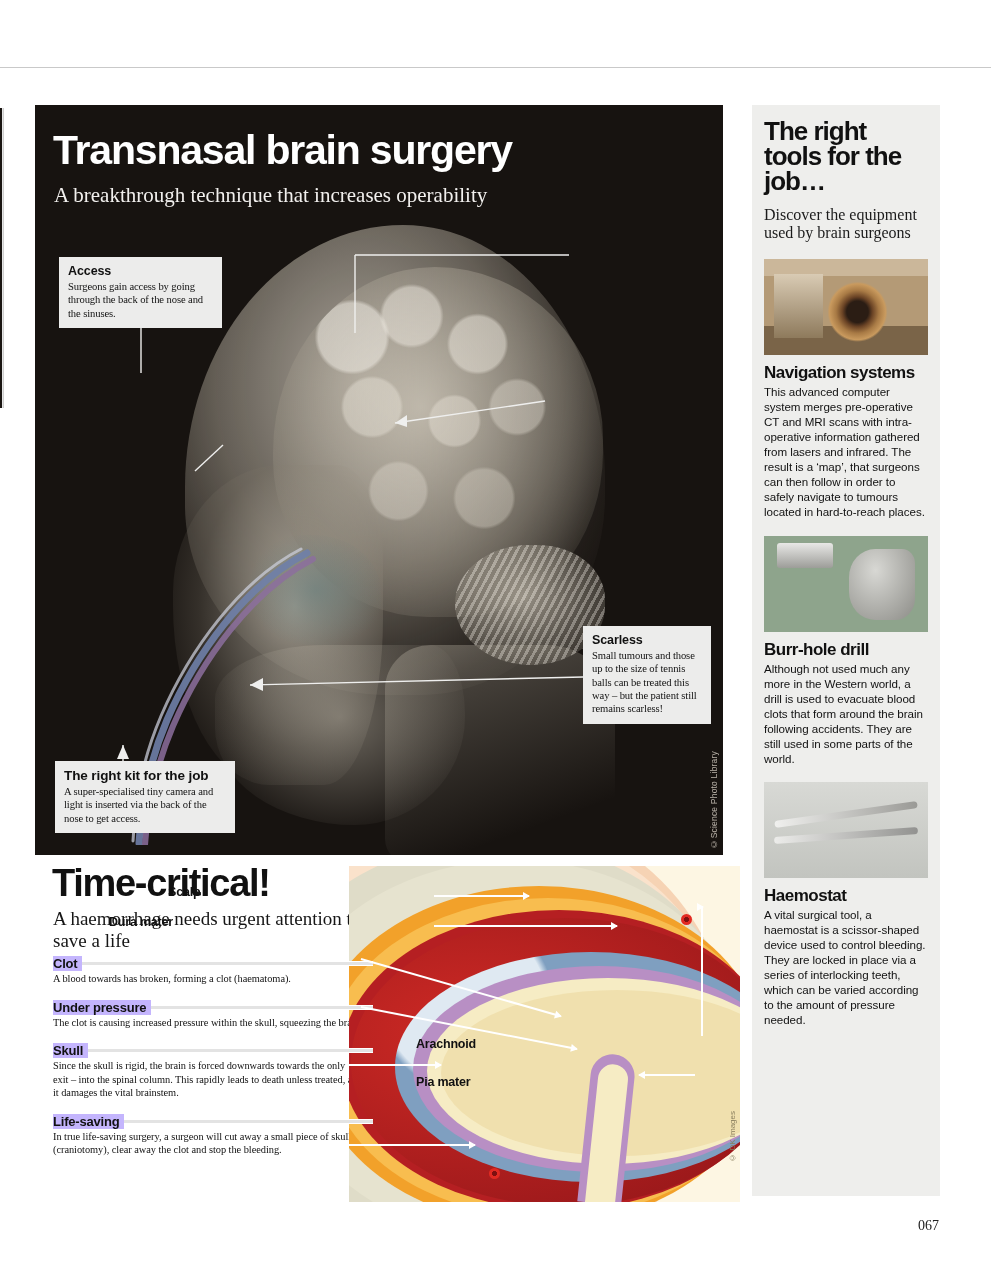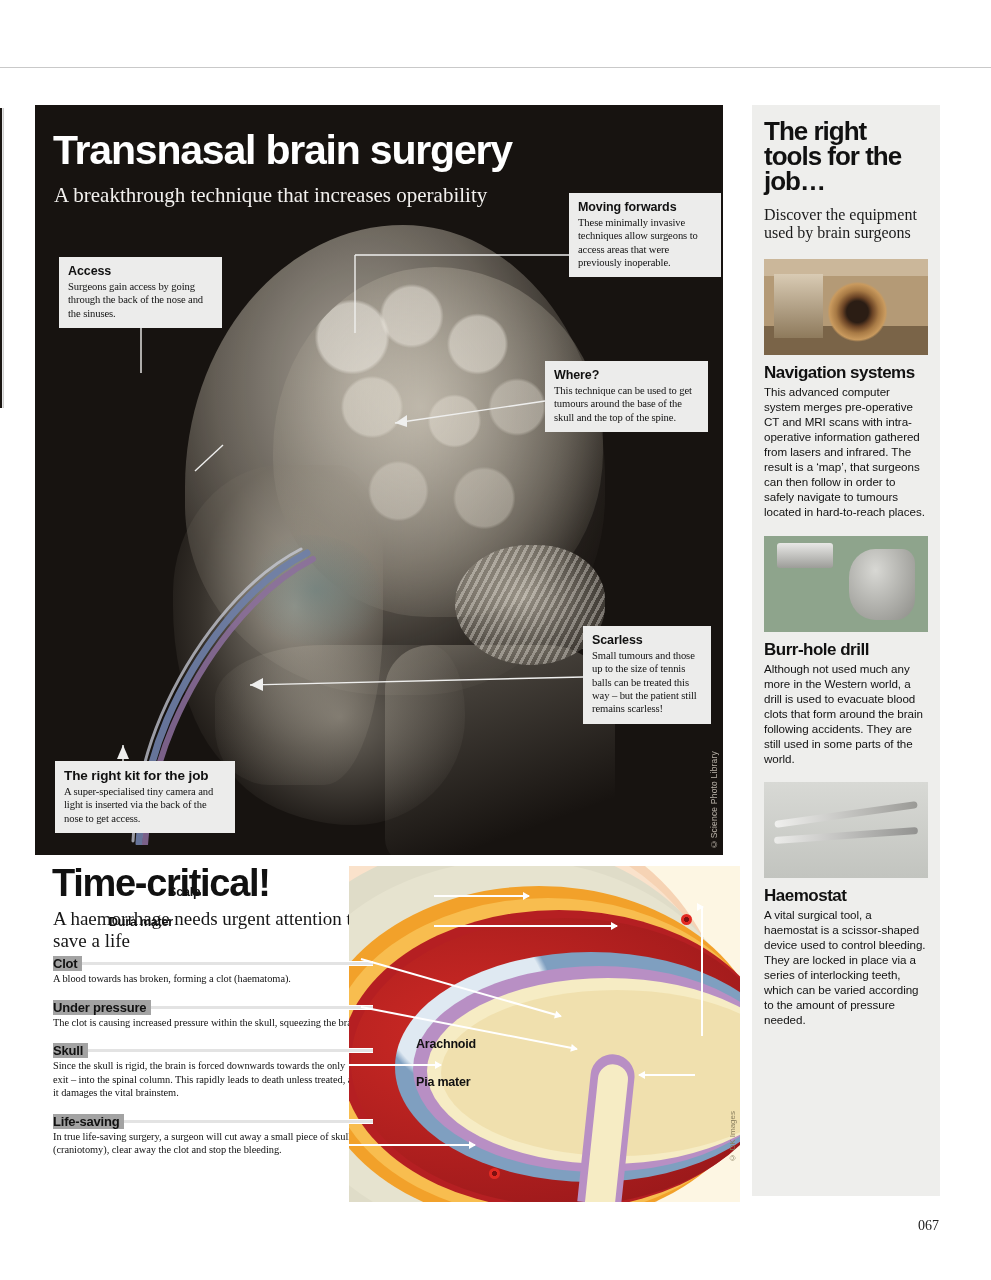--- a/index.html
+++ b/index.html
@@ -338,10 +338,6 @@
       <p>Surgeons gain access by going through the back of the nose and the sinuses.</p>
     </div>
 
-    <div class="callout co-moving">
-      <h4>Moving forwards</h4>
-      <p>These minimally invasive techniques allow surgeons to access areas that were previously inoperable.</p>
-    </div>
 
     <div class="callout co-where">
       <h4>Where?</h4>

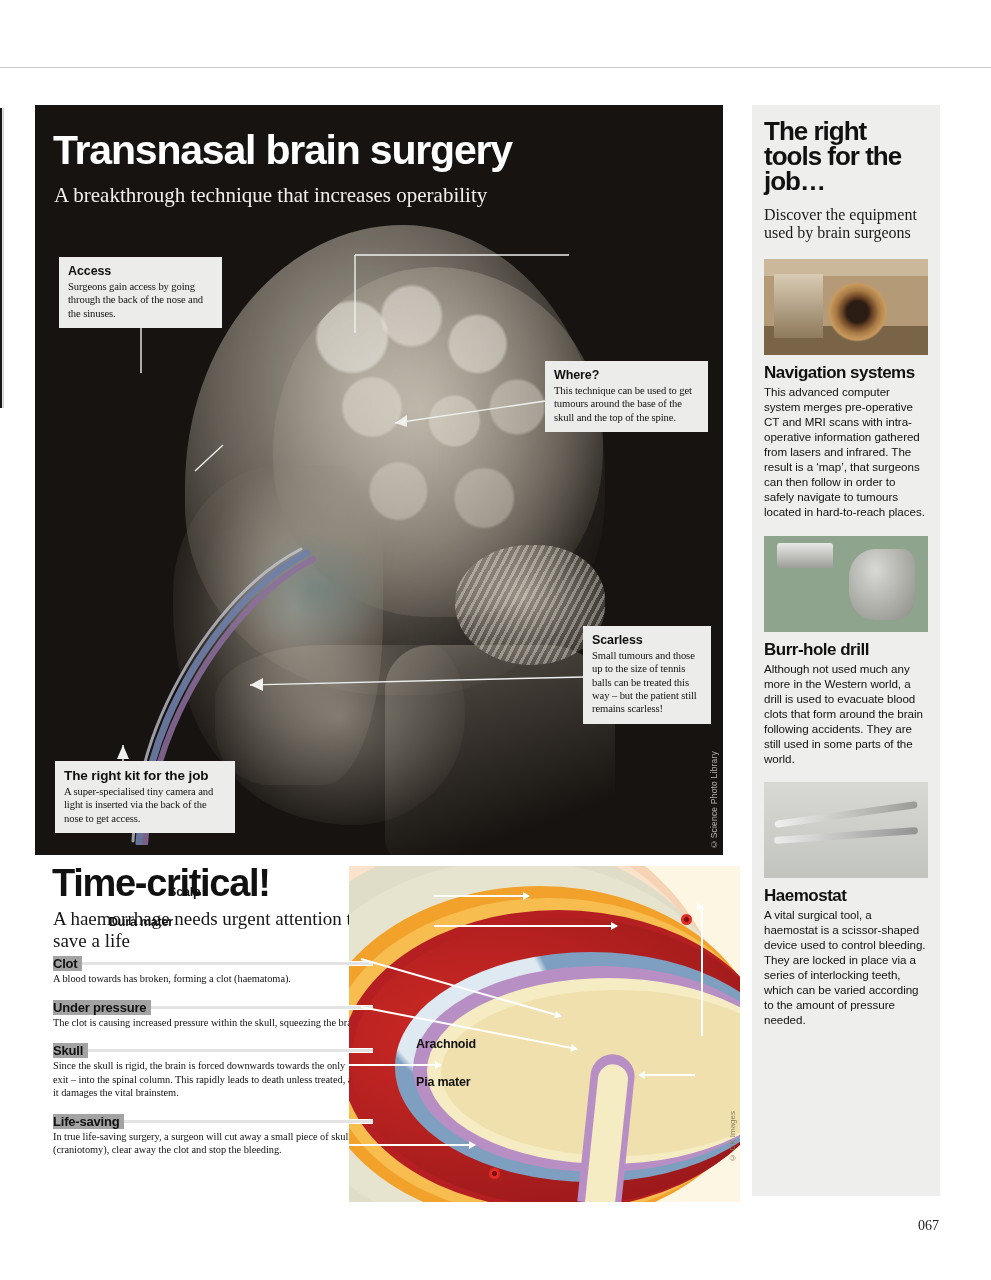--- a/index.html
+++ b/index.html
@@ -339,10 +339,6 @@
     </div>
 
 
-    <div class="callout co-where">
-      <h4>Where?</h4>
-      <p>This technique can be used to get tumours around the base of the skull and the top of the spine.</p>
-    </div>
 
     <div class="callout co-scarless">
       <h4>Scarless</h4>

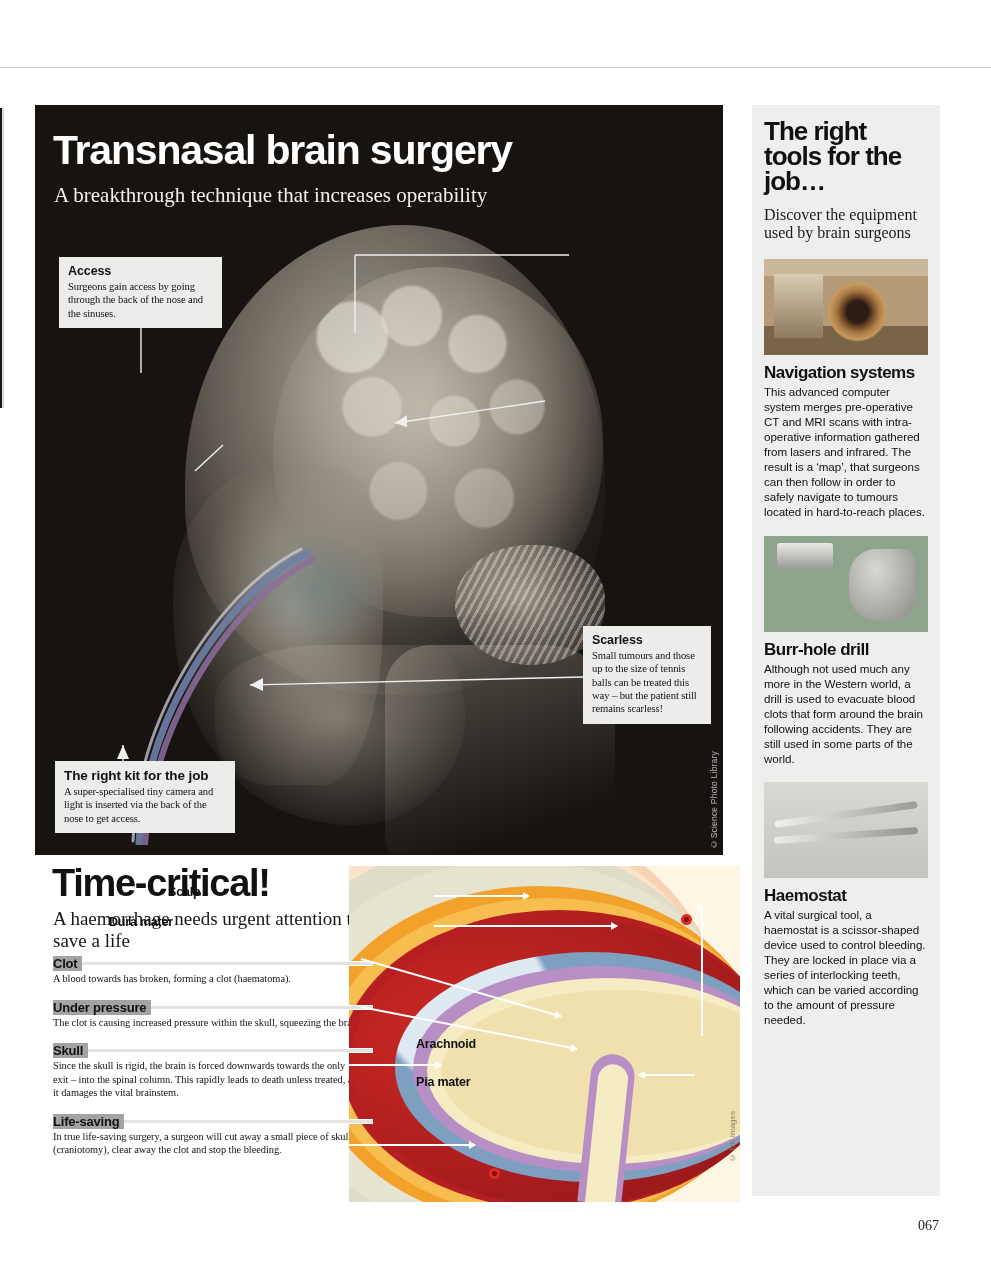--- a/index.html
+++ b/index.html
@@ -218,7 +218,7 @@
   .tc-item { margin-bottom: 12px; position: relative; }
   .tc-item h5 {
     font-size: 13px; font-weight: bold; letter-spacing: -.2px; margin-bottom: 1px;
-    display: inline-block; background: #a3a3a3; padding-right: 5px; position: relative; z-index: 2;
+    display: inline-block; background: #c4b5fd; padding-right: 5px; position: relative; z-index: 2;
   }
   .tc-rule {
     position: absolute; left: 0; top: 7px; right: 0; height: 5px;

